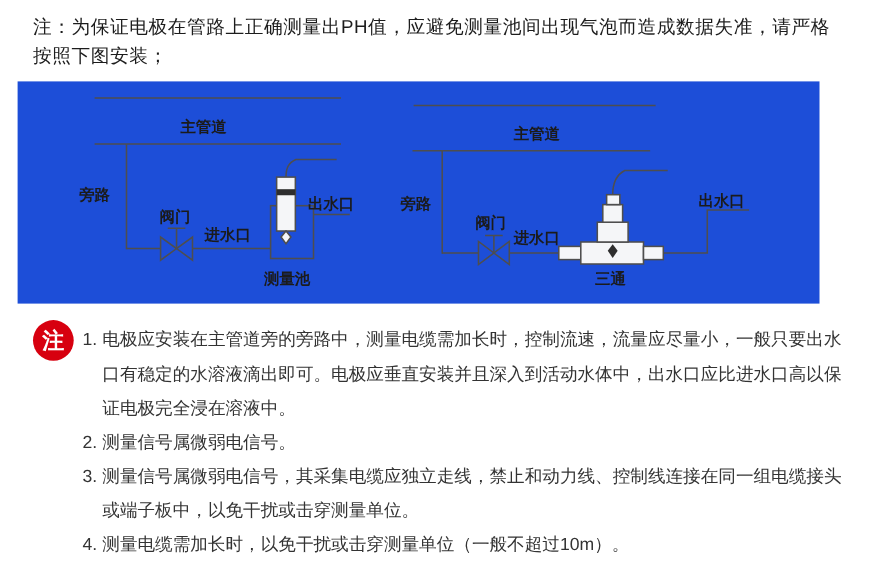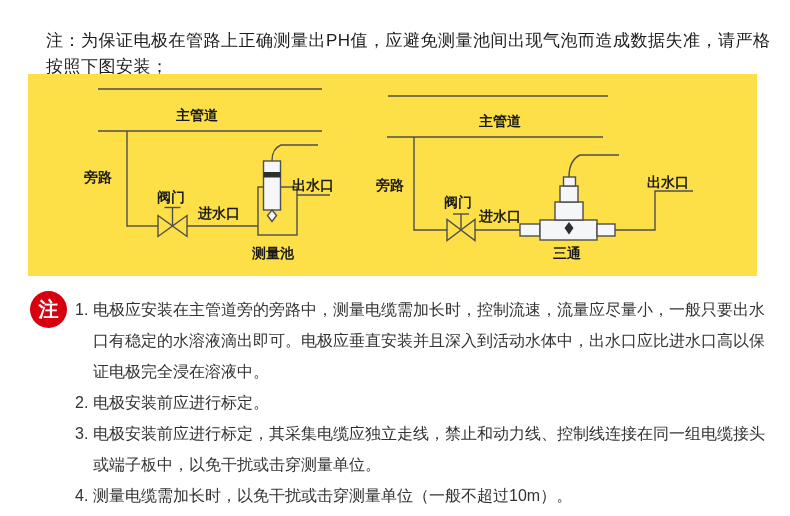--- a/index.html
+++ b/index.html
@@ -14,7 +14,7 @@
     position: absolute;
     left: 30px; top: 12px;
     width: 736px;
-    margin: 16px;
+    margin: 0;
     font-size: 17px;
     line-height: 26px;
     color: #1c1c1c;

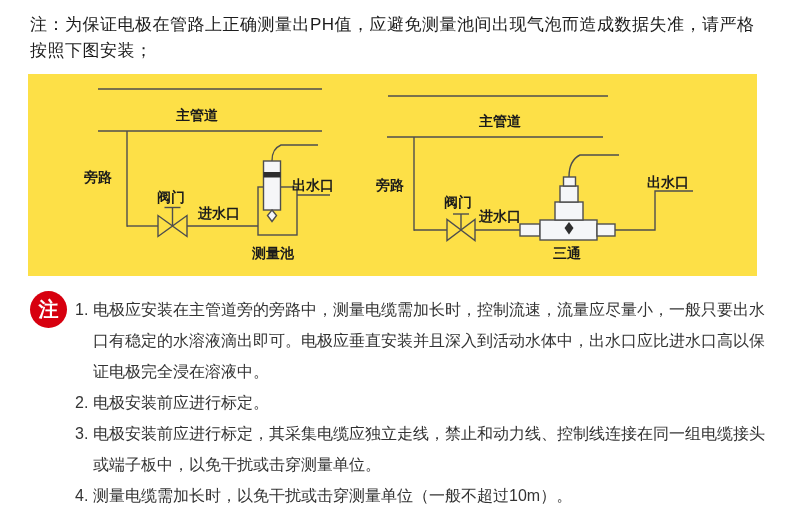--- a/index.html
+++ b/index.html
@@ -22,9 +22,9 @@
   }
   .panel {
     position: absolute;
-    left: 28px; top: 74px;
+    left: 16px; top: 74px;
     width: 729px; height: 202px;
-    background: #fde047;
+    background: #1d4ed8;
   }
   .panel svg { display: block; }
   .dline { stroke: #4e4e4e; stroke-width: 1.4; fill: none; }

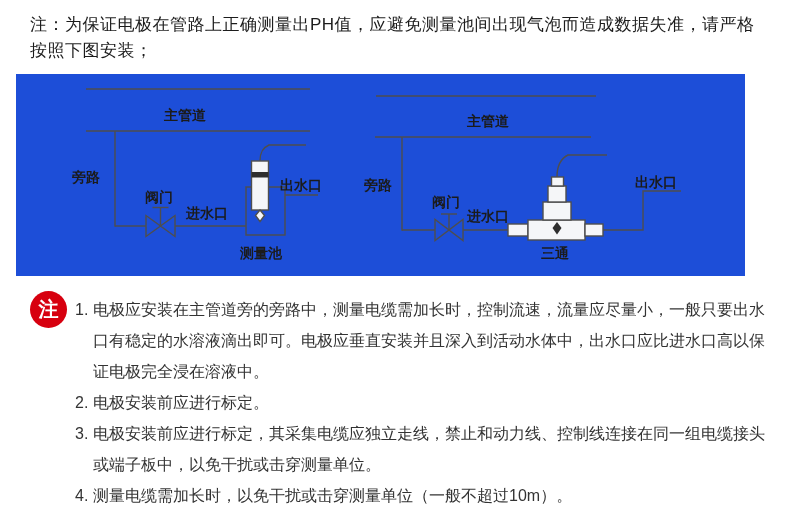--- a/index.html
+++ b/index.html
@@ -146,7 +146,7 @@
     </div>
     <div class="note-item">
       <span class="note-num">2.</span>
-      <span class="note-text">电极安装前应进行标定。</span>
+      <span class="note-text">测量信号属微弱电信号。</span>
     </div>
     <div class="note-item">
       <span class="note-num">3.</span>

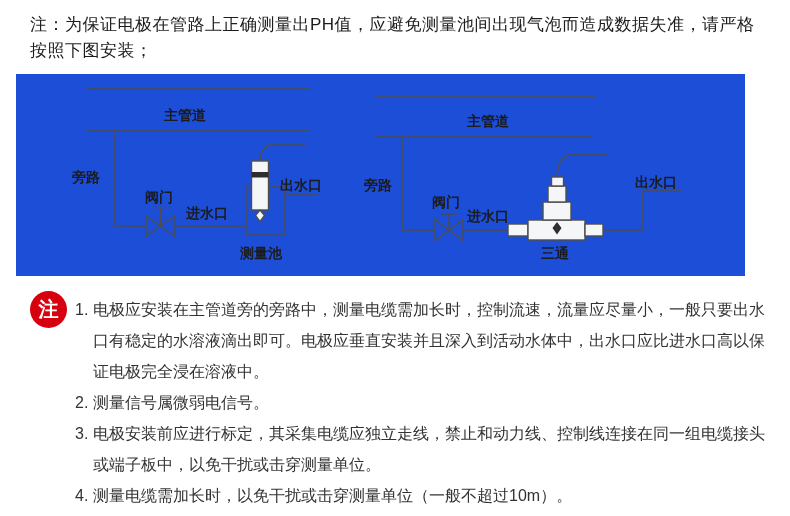--- a/index.html
+++ b/index.html
@@ -150,7 +150,7 @@
     </div>
     <div class="note-item">
       <span class="note-num">3.</span>
-      <span class="note-text">电极安装前应进行标定，其采集电缆应独立走线，禁止和动力线、控制线连接在同一组电缆接头或端子板中，以免干扰或击穿测量单位。</span>
+      <span class="note-text">测量信号属微弱电信号，其采集电缆应独立走线，禁止和动力线、控制线连接在同一组电缆接头或端子板中，以免干扰或击穿测量单位。</span>
     </div>
     <div class="note-item">
       <span class="note-num">4.</span>

